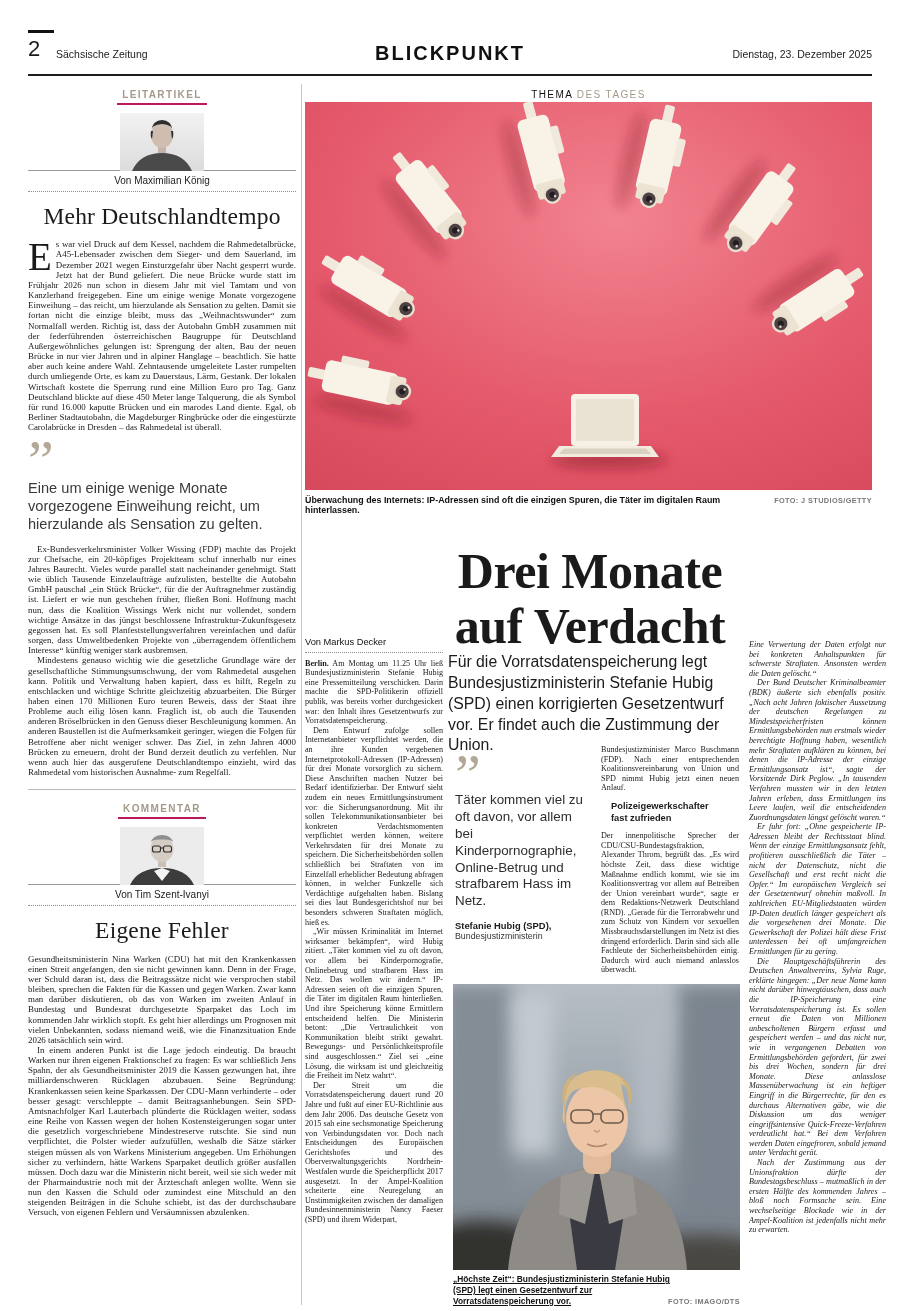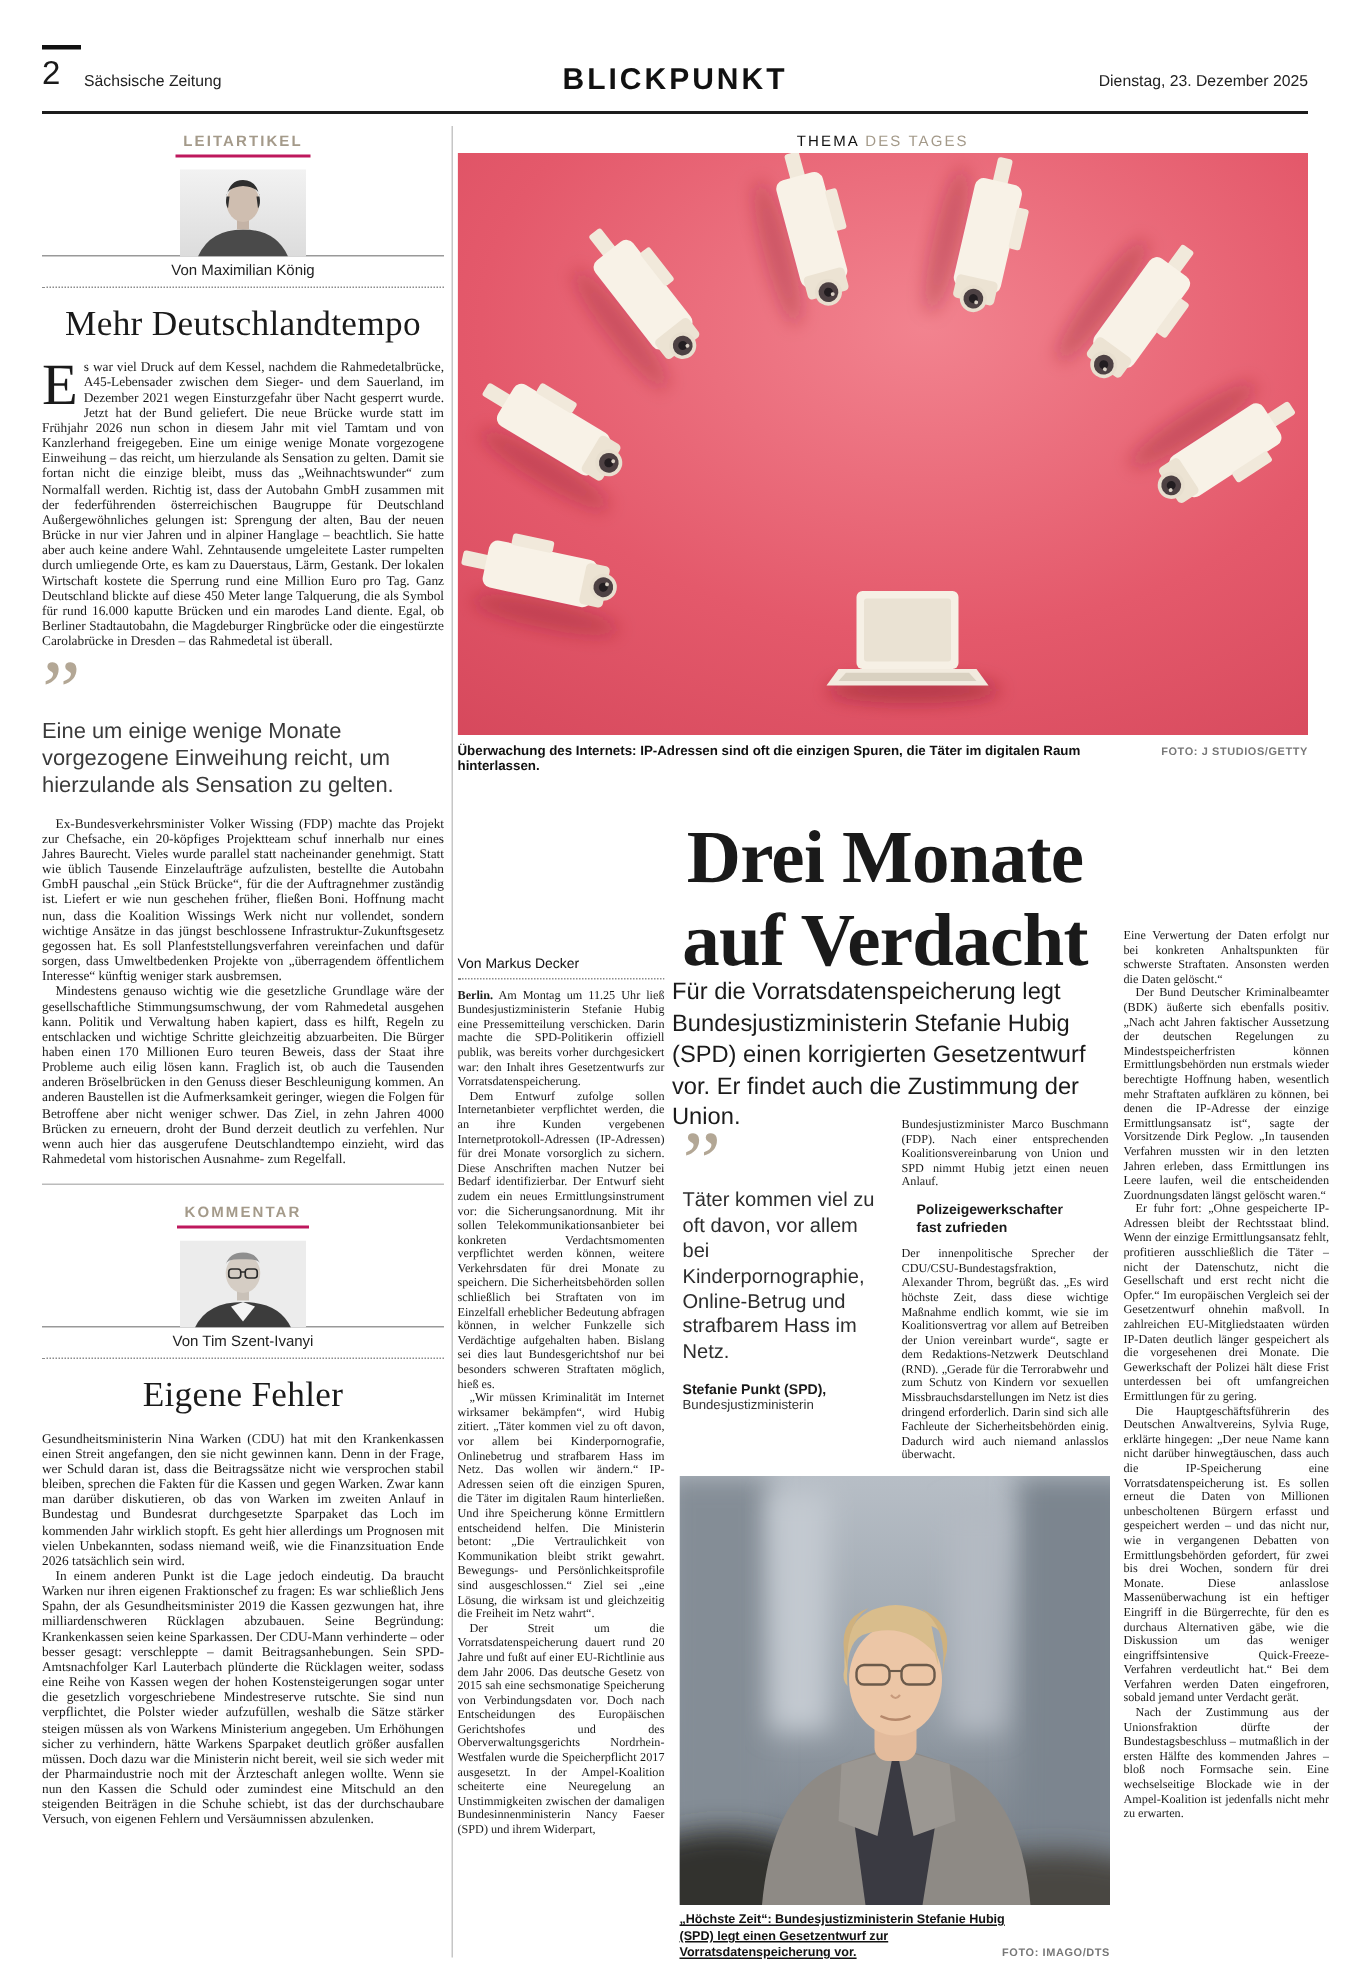--- a/index.html
+++ b/index.html
@@ -57,7 +57,7 @@
   .acol p.ind{text-indent:8px;}
   .col1{left:305px;top:638px;width:138px;height:668px;}
   .col3{left:601px;top:745px;width:138px;height:234px;}
-  .col4{left:749px;top:619px;width:137px;height:666px;}
+  .col4{left:749px;top:640px;width:137px;height:666px;font-style:italic;}
   .a-byline{font-family:"Liberation Sans",sans-serif;font-size:9.3px;color:#111;text-align:left;
             padding-bottom:4px;margin-bottom:6px;}
   .dateline{font-weight:700;}

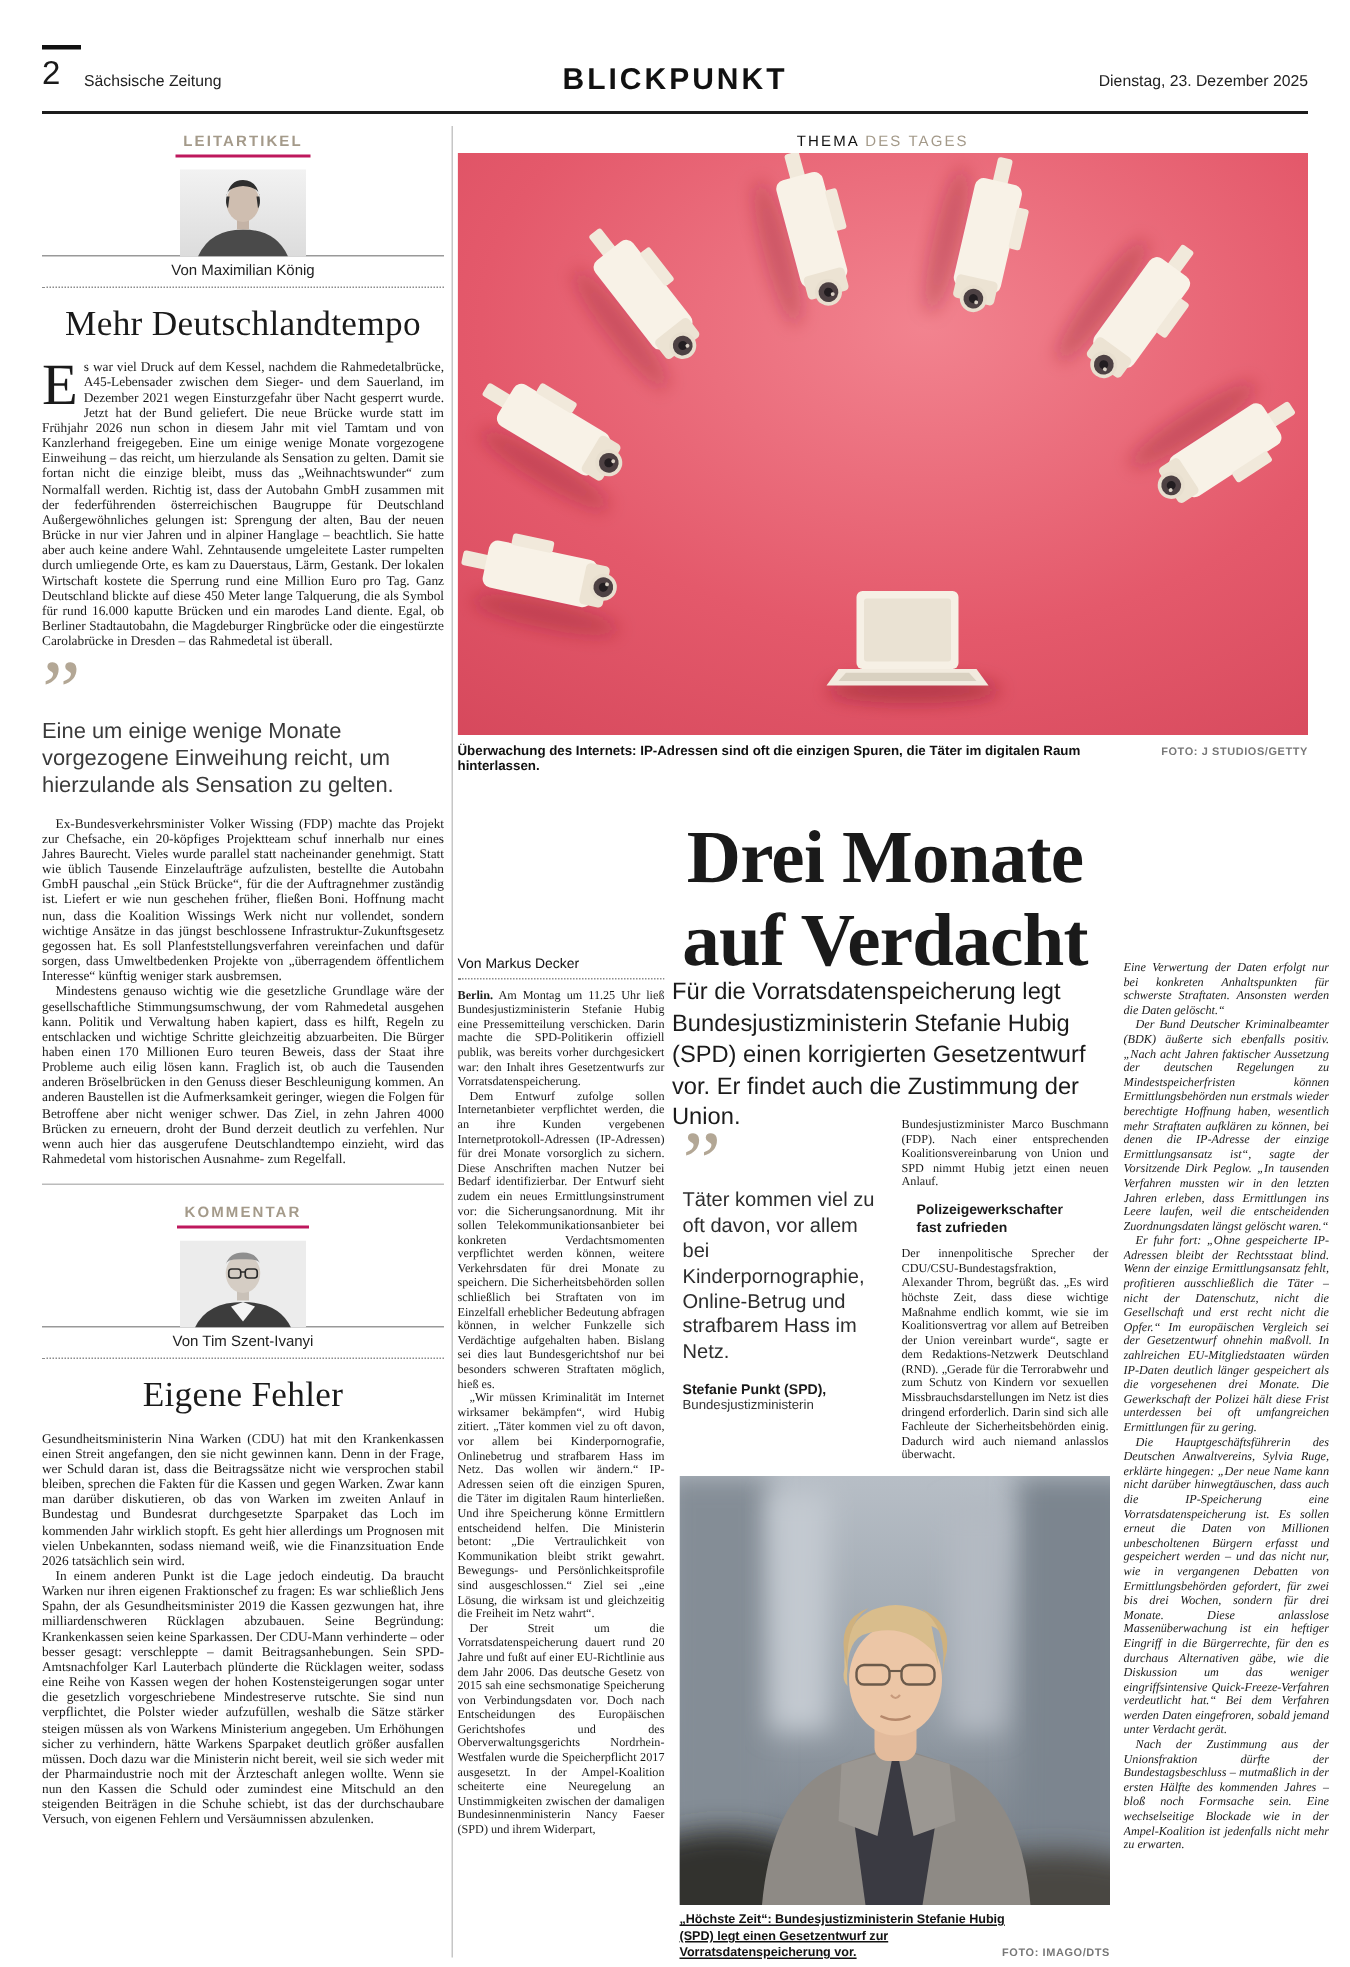--- a/index.html
+++ b/index.html
@@ -243,7 +243,7 @@
   <div class="abs cquote">
     <span class="pq-mark">”</span>
     <div class="cq-text">Täter kommen viel zu oft davon, vor allem bei Kinderpornographie, Online-Betrug und strafbarem Hass im Netz.</div>
-    <div class="cq-name">Stefanie Punkt (SPD),</div>
+    <div class="cq-name">Stefanie Hubig (SPD),</div>
     <div class="cq-role">Bundesjustizministerin</div>
   </div>
 

